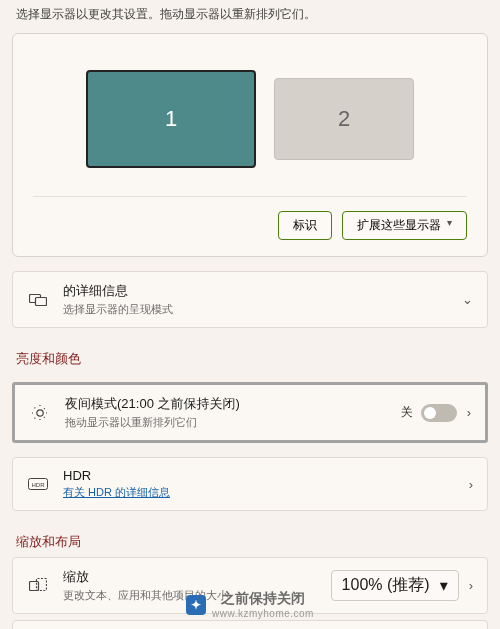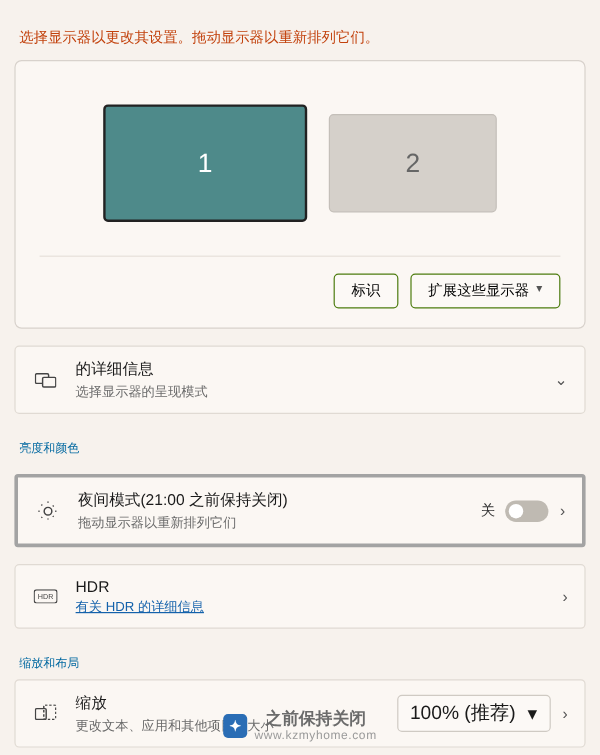--- a/index.html
+++ b/index.html
@@ -5,7 +5,7 @@
   * { margin: 0; padding: 0; box-sizing: border-box; font-family: "Microsoft YaHei", "Segoe UI", sans-serif; }
   body { background: #f7f2ed; color: #1a1a1a; font-size: 13px; width: 500px; height: 629px; overflow: hidden; position: relative; }
   .content { padding: 0 12px; }
-  .instruction { font-size: 12px; color: #c2410c; padding: 23px 4px 10px 4px; }
+  .instruction { font-size: 12px; color: #404040; padding: 6px 4px 10px 4px; }
   .display-box { background: #fbf7f3; border: 1px solid #d8d2cc; border-radius: 6px; padding: 24px 20px 16px 20px; }
   .monitor-area { display: flex; justify-content: center; align-items: center; gap: 18px; padding: 12px 0 28px 0; }
   .monitor { display: flex; justify-content: center; align-items: center; color: #fff; font-size: 22px; border-radius: 4px; }

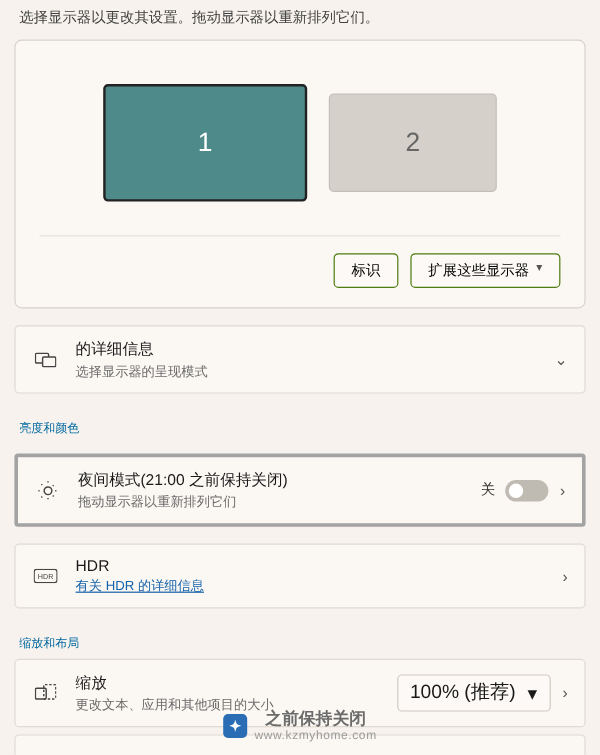--- a/index.html
+++ b/index.html
@@ -27,7 +27,7 @@
   .toggle-label { font-size: 12px; color: #333; }
   .toggle { width: 36px; height: 18px; border-radius: 10px; background: #bfbab2; position: relative; }
   .toggle::after { content: ""; position: absolute; width: 12px; height: 12px; background: #fff; border-radius: 50%; top: 3px; left: 3px; }
-  .section-title { font-size: 10px; color: #0369a1; margin: 22px 4px 4px 4px; }
+  .section-title { font-size: 13px; color: #7f1d1d; margin: 22px 4px 4px 4px; }
   .dropdown { background: #fcf9f6; border: 1px solid #cfcac3; border-radius: 4px; padding: 4px 10px; font-size: 16px; display: inline-flex; align-items: center; gap: 10px; }
   .watermark { position: absolute; bottom: 10px; width: 100%; text-align: center; font-size: 14px; color: #6b6b6b; font-weight: bold; display: flex; justify-content: center; align-items: center; gap: 6px; }
   .watermark .sub { display: block; font-size: 10px; color: #9a9a9a; font-weight: normal; letter-spacing: 0.5px; }

